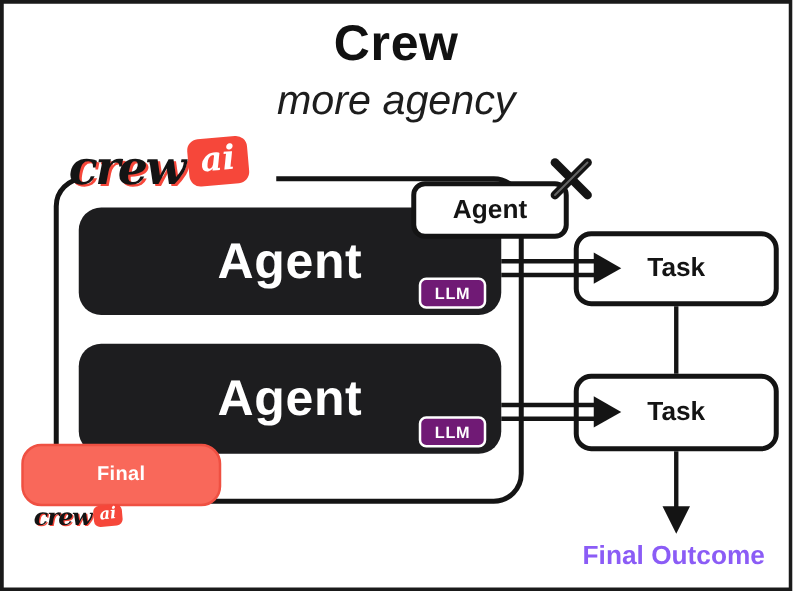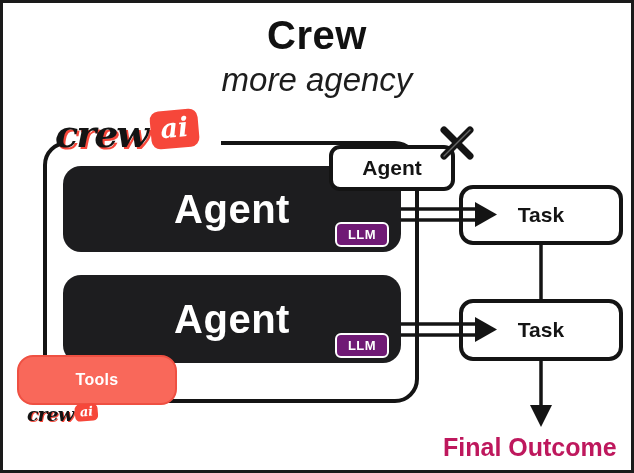--- a/index.html
+++ b/index.html
@@ -128,7 +128,7 @@
   </div>
 
   <div class="abs memory-box">
-    <span>Tools</span>
+    <span>Final</span>
   </div>
 
   <div class="abs brand brand-small">

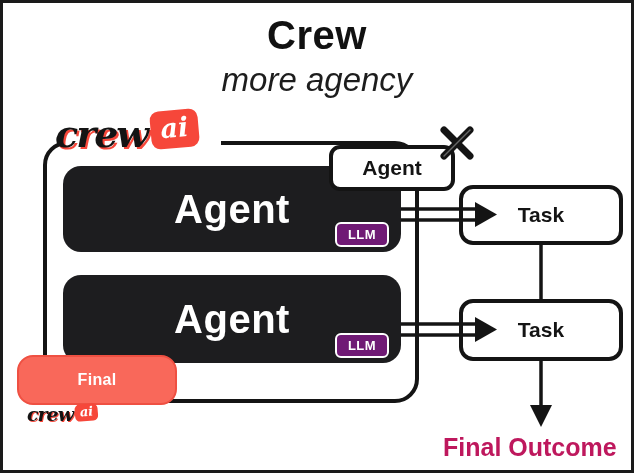--- a/index.html
+++ b/index.html
@@ -78,8 +78,8 @@
     color:#fff;font-size:16px;font-weight:700;letter-spacing:.3px;
   }
   .final-outcome{
-    left:440px;top:430px;width:192px;text-align:left;
-    font-size:25px;font-weight:800;color:#be185d;z-index:2;
+    left:440px;top:430px;width:192px;text-align:center;
+    font-size:21px;font-weight:800;color:#8b5cf6;z-index:2;
   }
   .arrow-layer{left:0;top:0;width:634px;height:473px;z-index:6;pointer-events:none;}
 </style>

